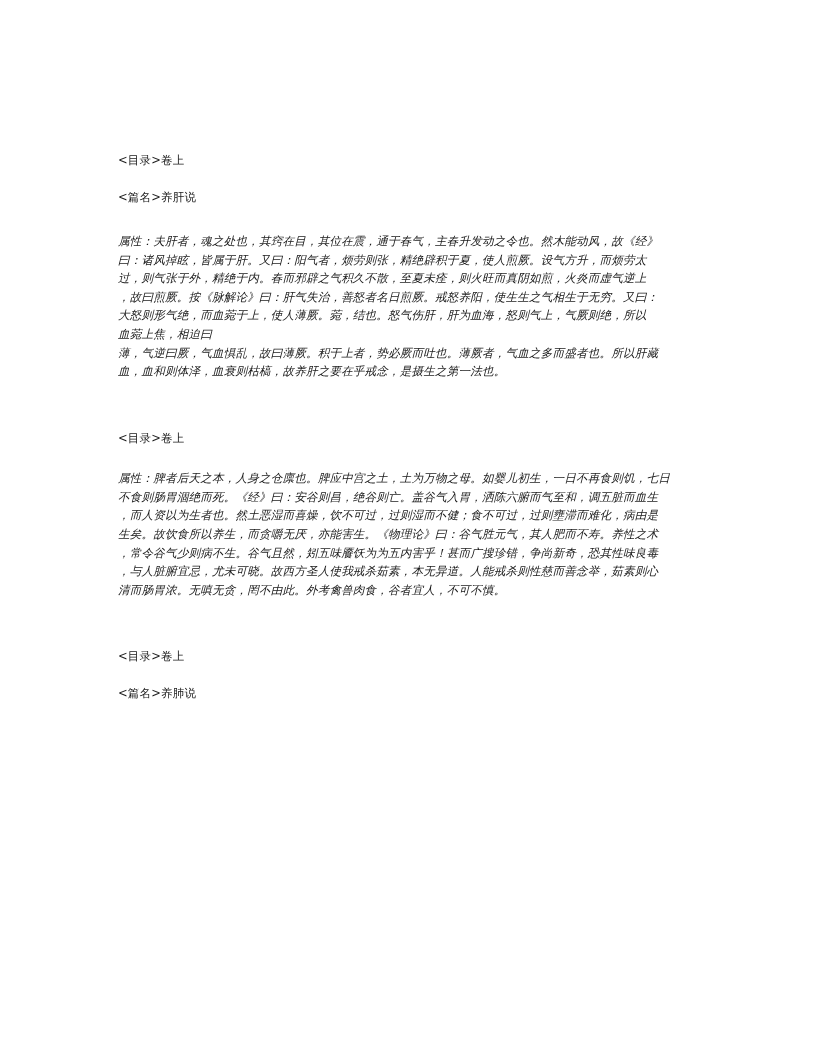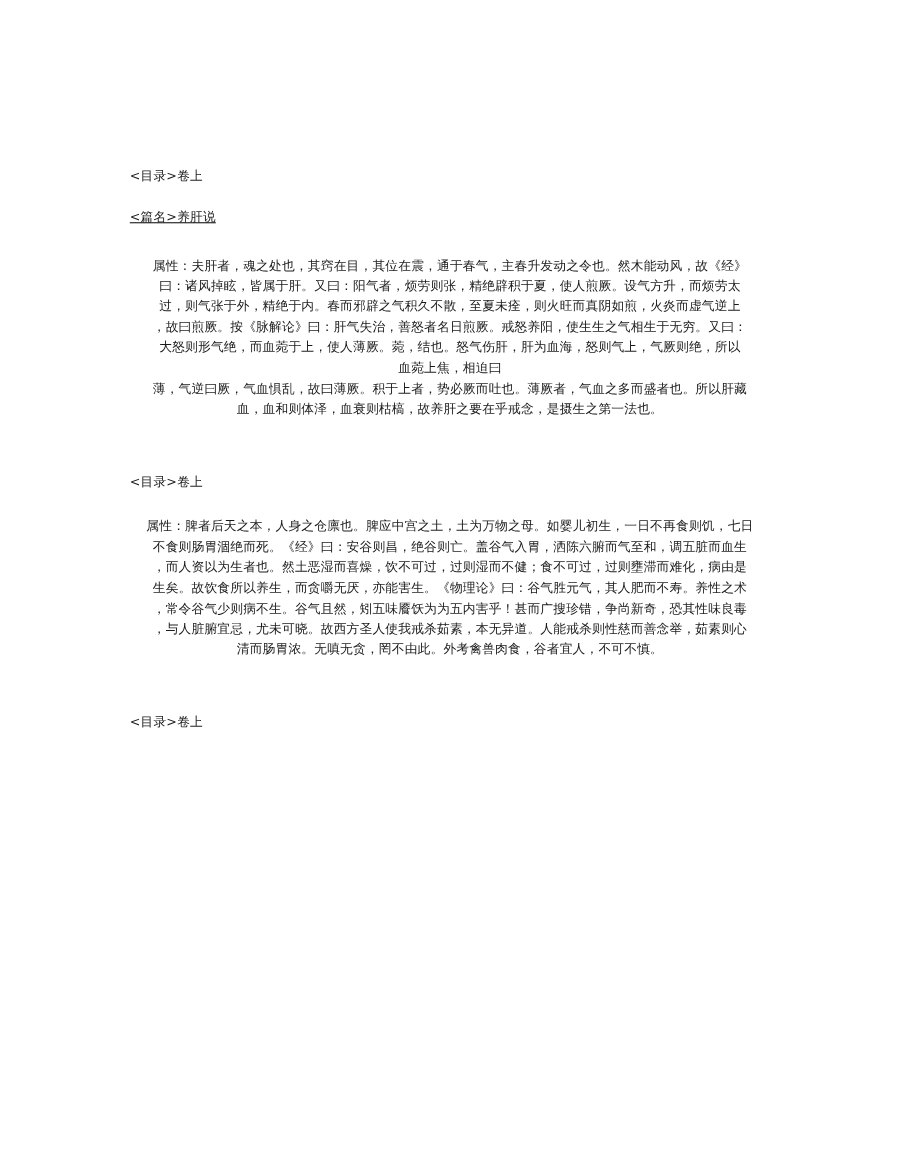--- a/index.html
+++ b/index.html
@@ -39,7 +39,6 @@
   }
   .meta-line.title-line {
     margin-bottom: 29px;
-    text-decoration: underline;
   }
   .body-text {
     font-size: 11.6px;

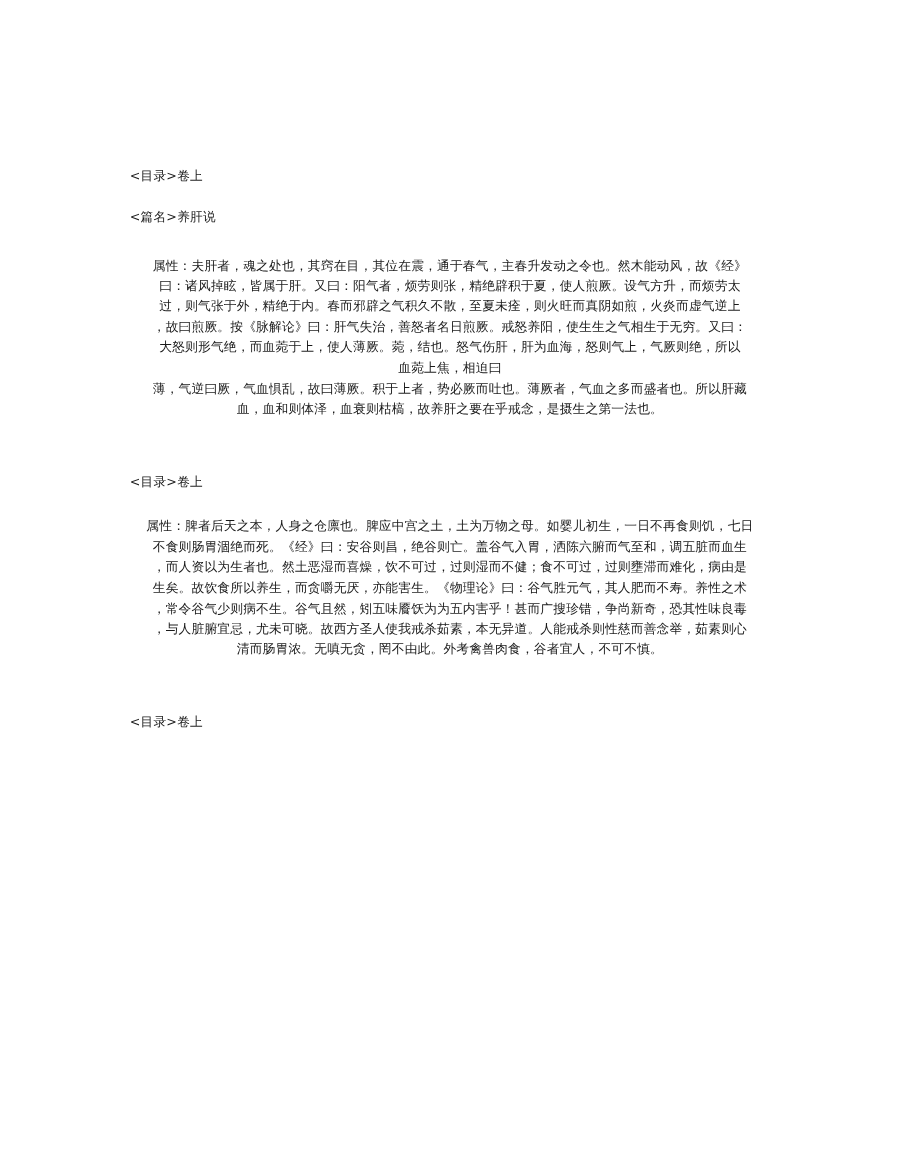--- a/index.html
+++ b/index.html
@@ -47,7 +47,8 @@
     letter-spacing: 0.15px;
     white-space: pre-wrap;
     word-break: break-all;
-    text-align: center;
+    text-align: left;
+    font-style: italic;
   }
   .body-text .ln {
     display: block;

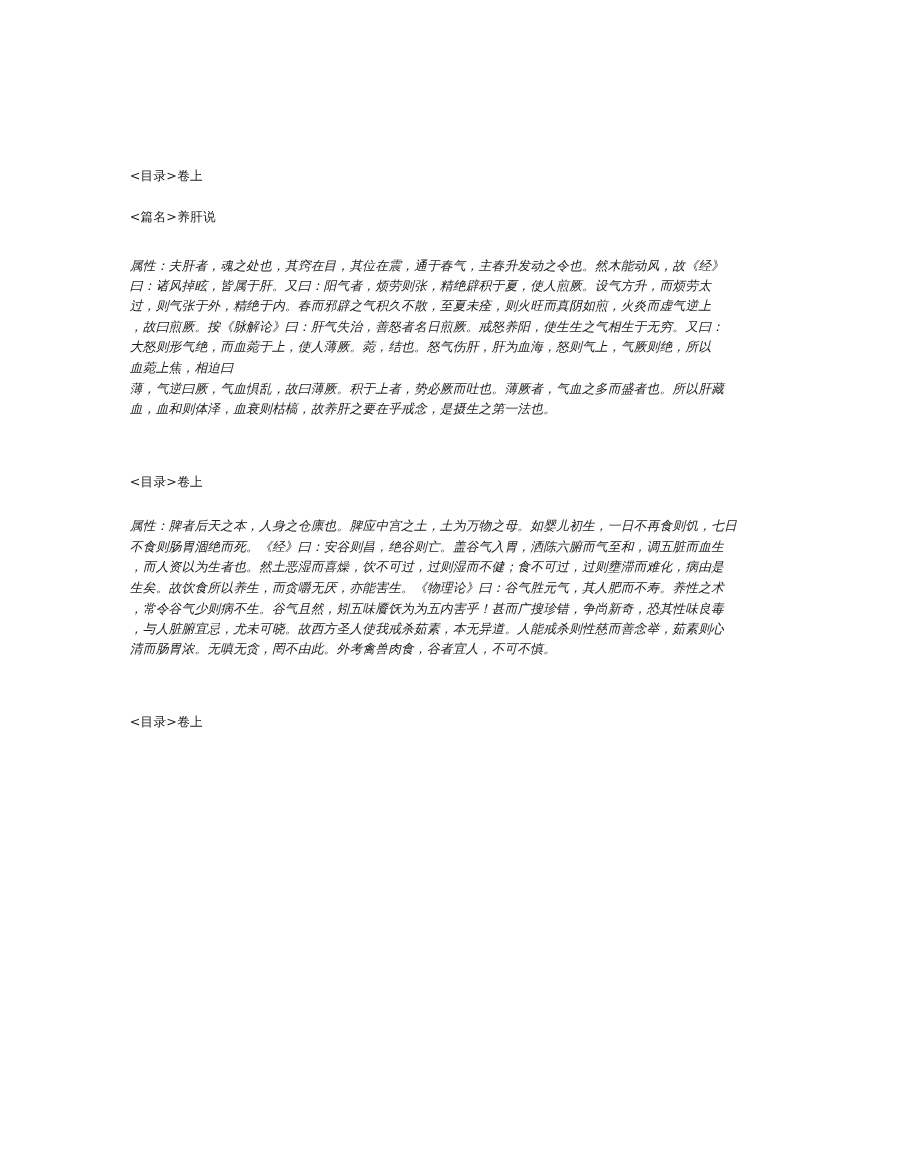--- a/index.html
+++ b/index.html
@@ -72,6 +72,7 @@
 
   <div class="section">
     <div class="meta-line">&lt;目录&gt;卷上</div>
+    <div class="meta-line title-line">&lt;篇名&gt;养肺说</div>
     <div class="body-text"></div>
   </div>
 

